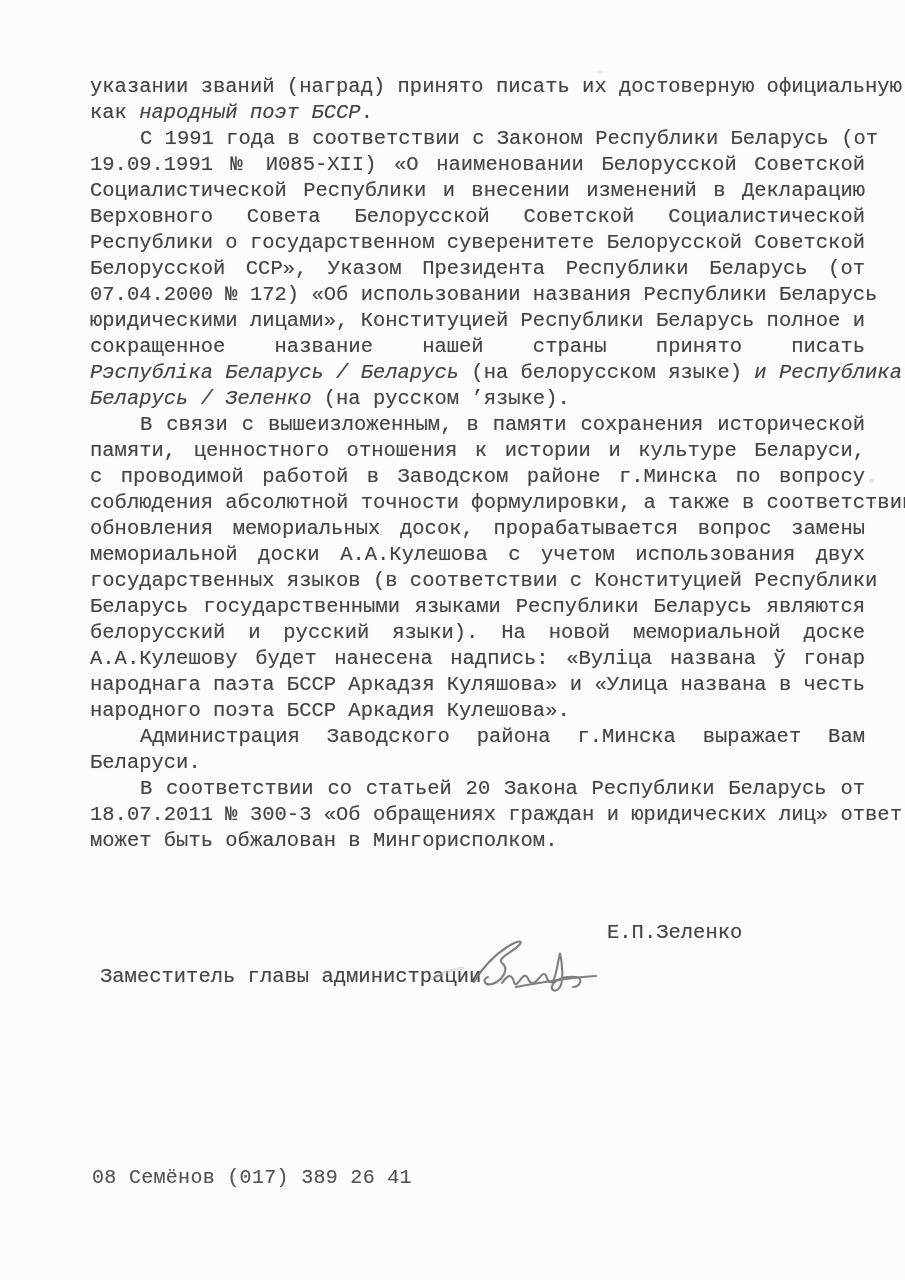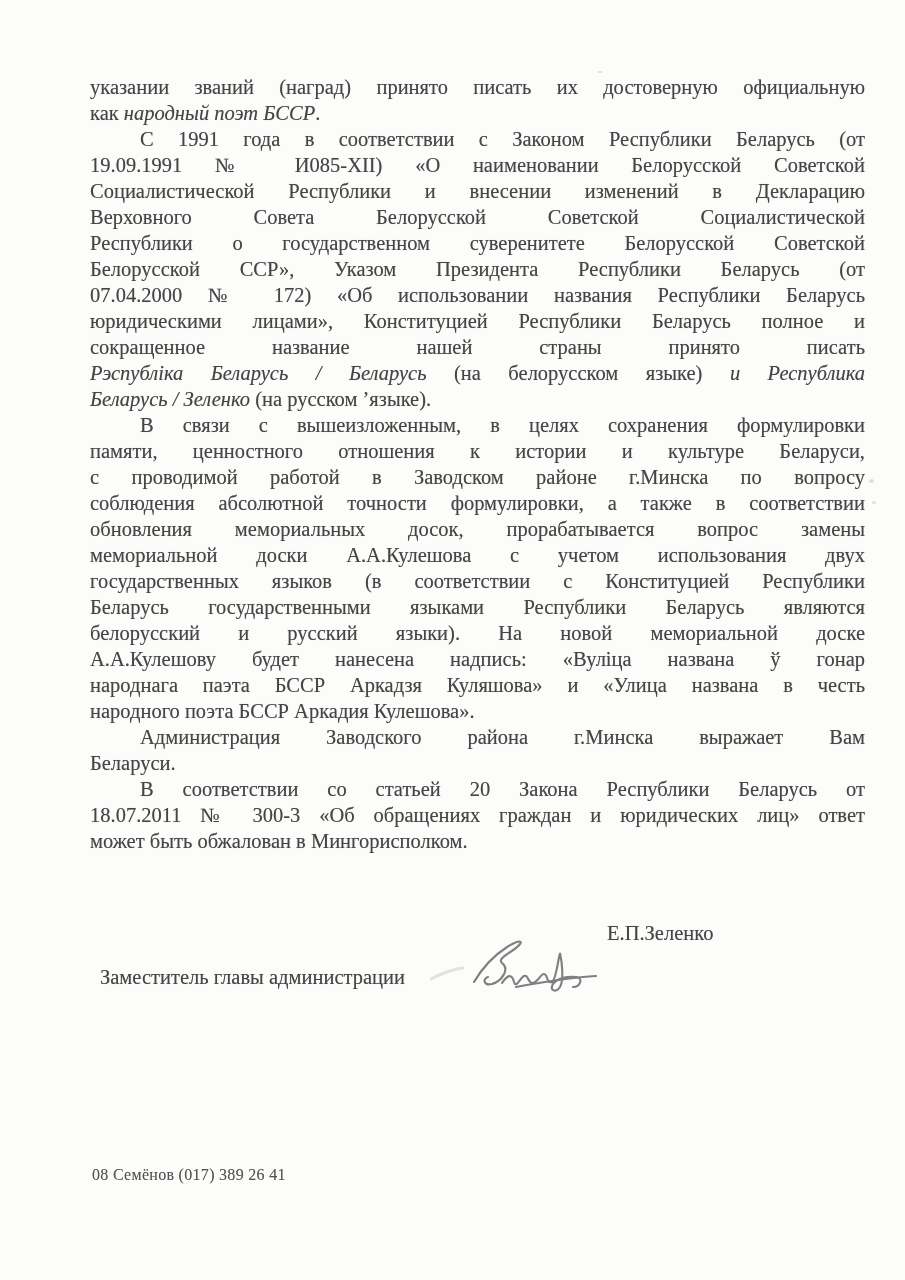--- a/index.html
+++ b/index.html
@@ -12,7 +12,7 @@
     width: 905px;
     height: 1280px;
     overflow: hidden;
-    font-family: Liberation Serif, serif;
+    font-family: Liberation Mono, monospace;
   }
   .body-lines {
     position: absolute;

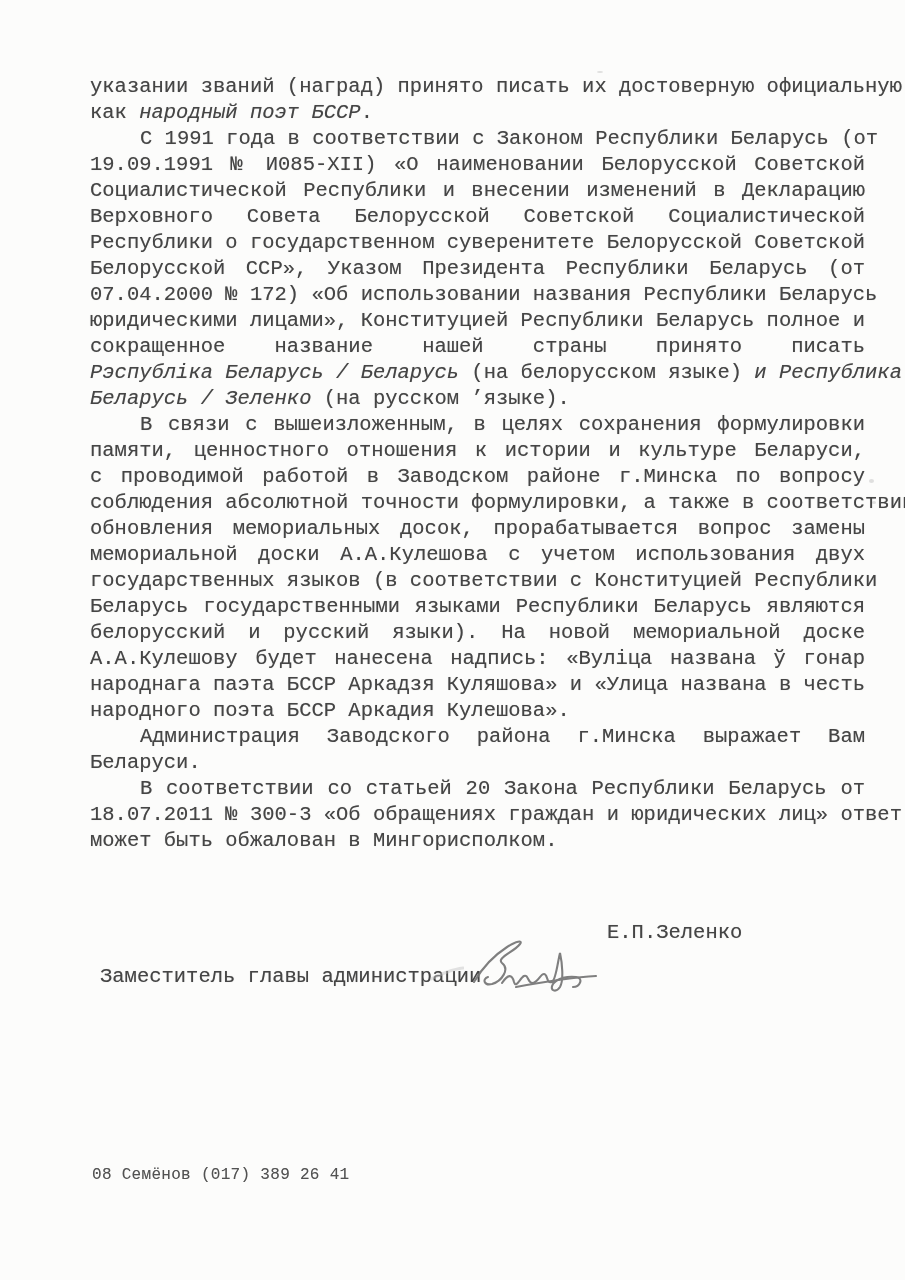--- a/index.html
+++ b/index.html
@@ -73,7 +73,7 @@
       <div class="line"><span>сокращенное название нашей страны принято писать</span></div>
       <div class="line"><span class="it">Рэспубліка Беларусь / Беларусь</span><span> (на белорусском языке) </span><span class="it">и Республика</span></div>
       <div class="line last"><span class="it">Беларусь / Зеленко</span><span> (на русском ’языке).</span></div>
-      <div class="line indent"><span>В связи с вышеизложенным, в целях сохранения формулировки</span></div>
+      <div class="line indent"><span>В связи с вышеизложенным, в памяти сохранения исторической</span></div>
       <div class="line"><span>памяти, ценностного отношения к истории и культуре Беларуси,</span></div>
       <div class="line"><span>с проводимой работой в Заводском районе г.Минска по вопросу</span></div>
       <div class="line"><span>соблюдения абсолютной точности формулировки, а также в соответствии</span></div>

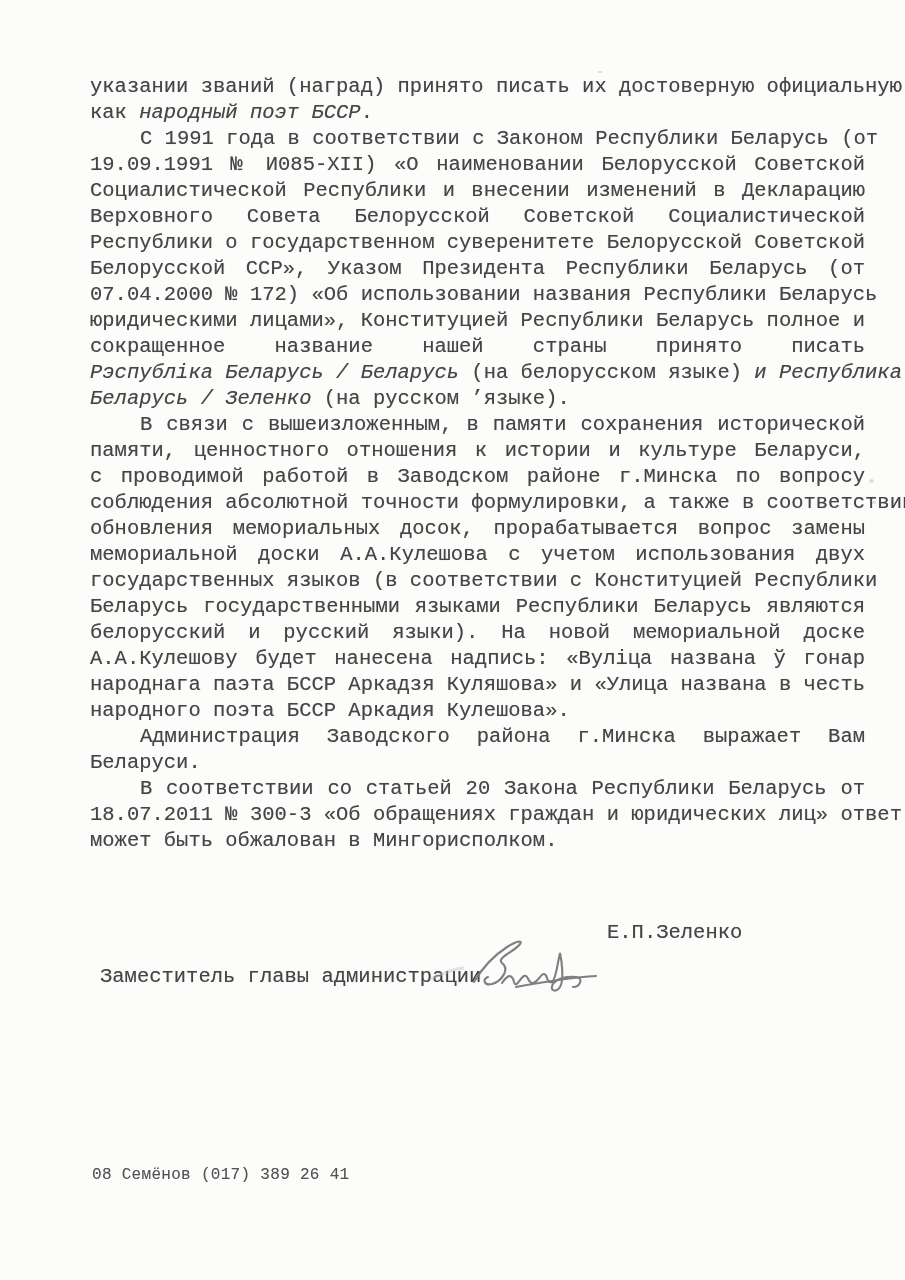--- a/index.html
+++ b/index.html
@@ -46,7 +46,7 @@
   .sig-smudge { position: absolute; left: 430px; top: 966px; opacity: 0.45; }
   .footer-note {
     position: absolute; left: 92px; top: 1166px;
-    font-size: 16px; letter-spacing: 0.3px;
+    font-size: 20px; letter-spacing: 0.3px;
     text-shadow: 0 0 0.5px rgba(80,80,80,0.35);
   }
   .speck {

